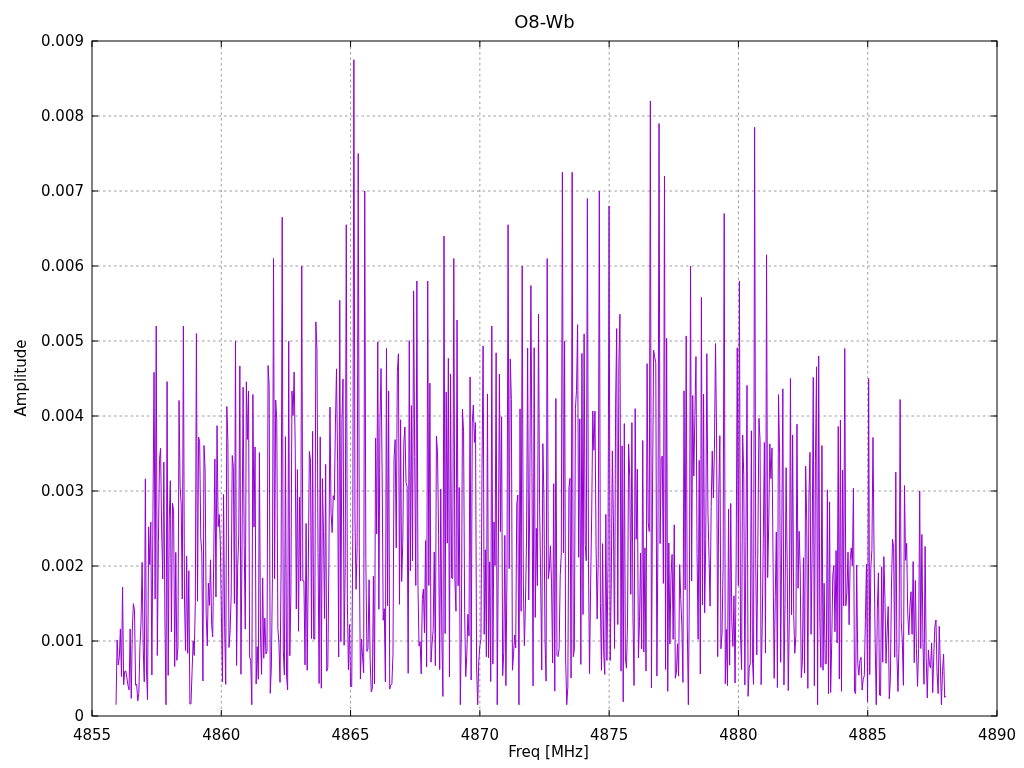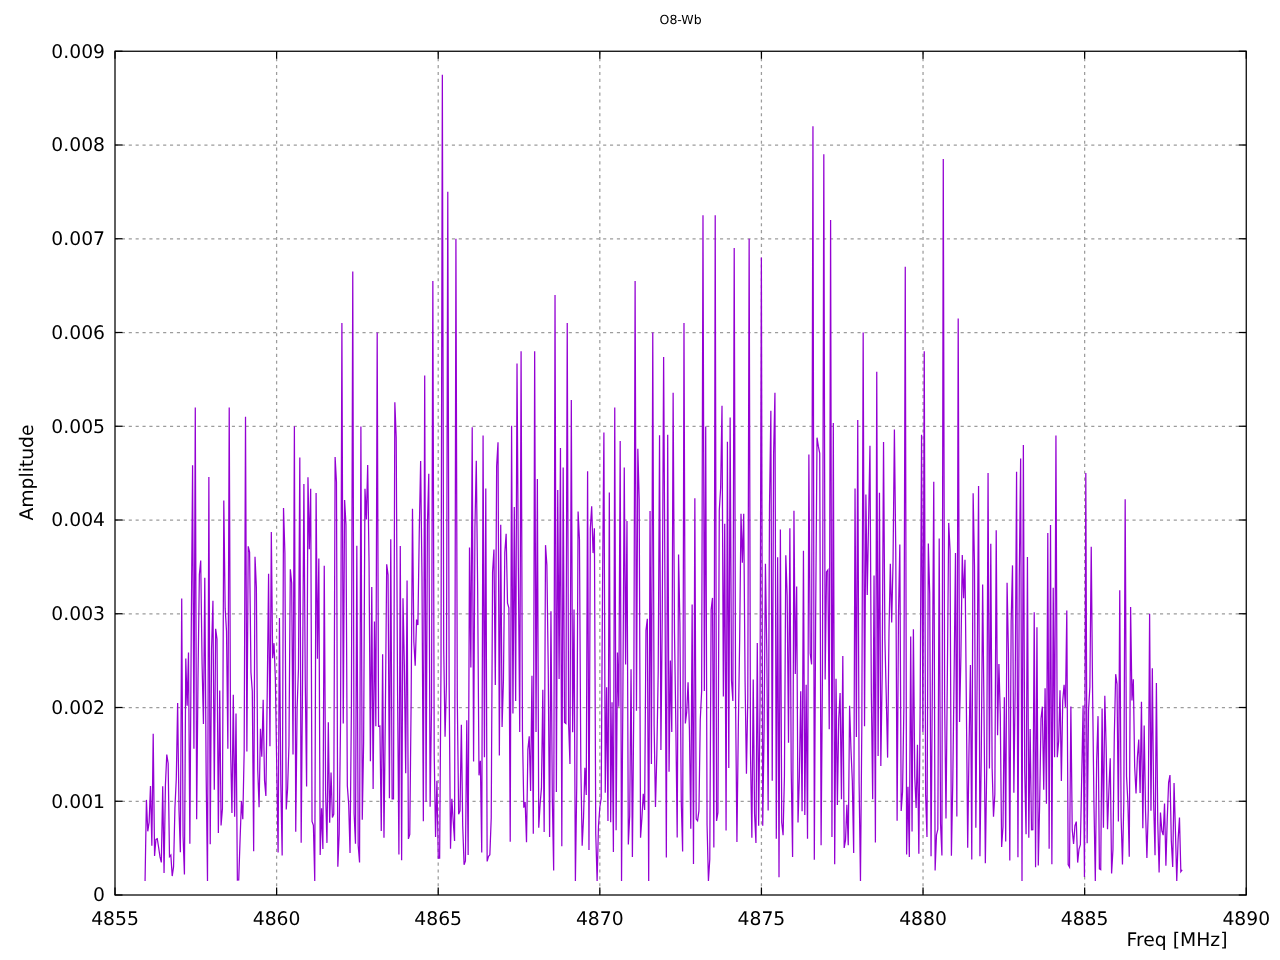--- a/index.html
+++ b/index.html
@@ -18,7 +18,7 @@
     left: 92px;
     width: 905px;
     text-align: center;
-    font-size: 10px;
+    font-size: 18px;
     white-space: nowrap;
   }
   .x-axis-label {

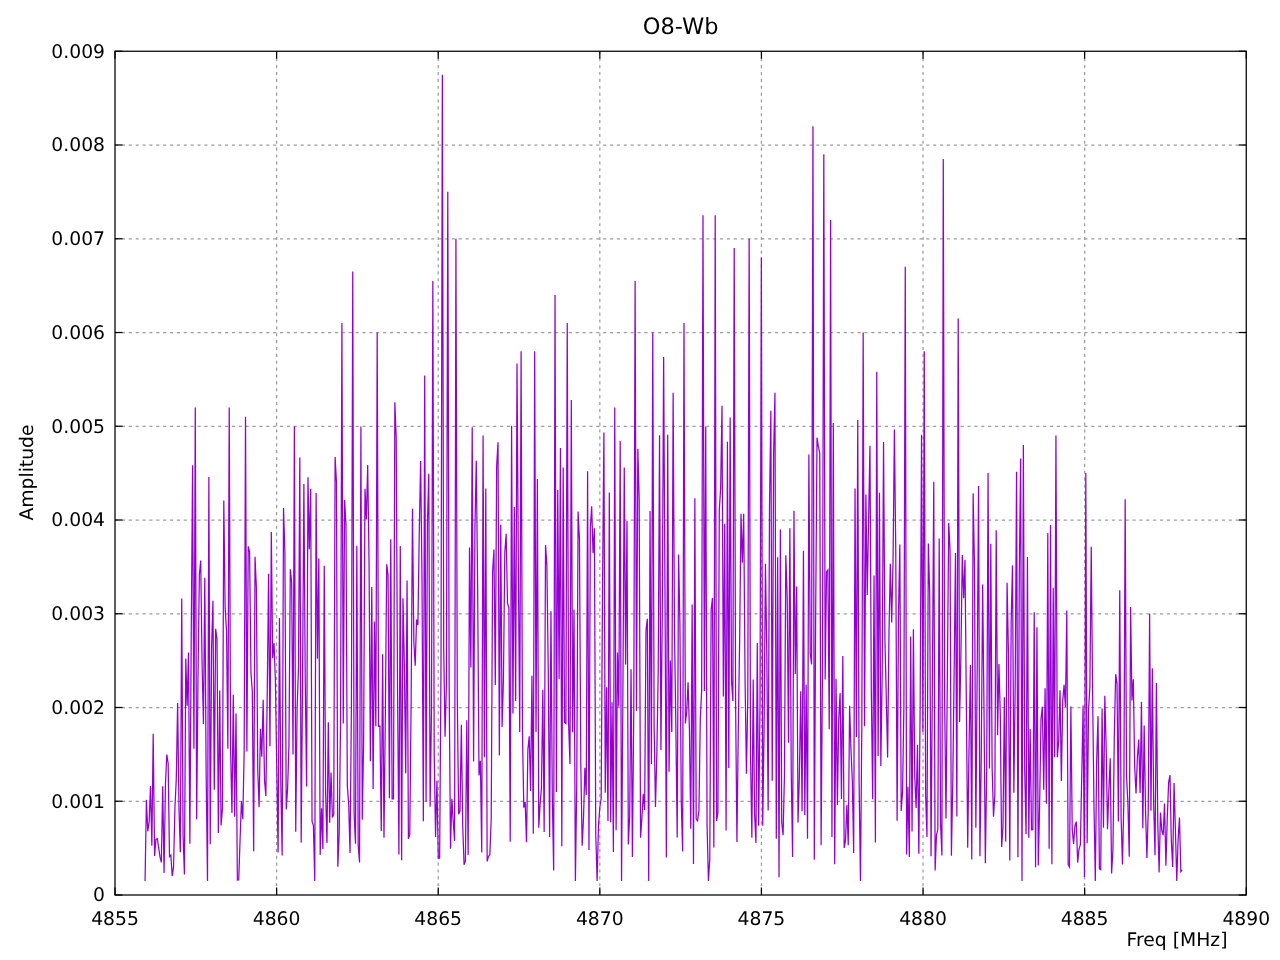--- a/index.html
+++ b/index.html
@@ -24,9 +24,9 @@
   .x-axis-label {
     position: absolute;
     top: 743px;
-    left: 77px;
+    left: 96px;
     width: 905px;
-    text-align: right;
+    text-align: center;
     font-size: 15px;
     white-space: nowrap;
   }

